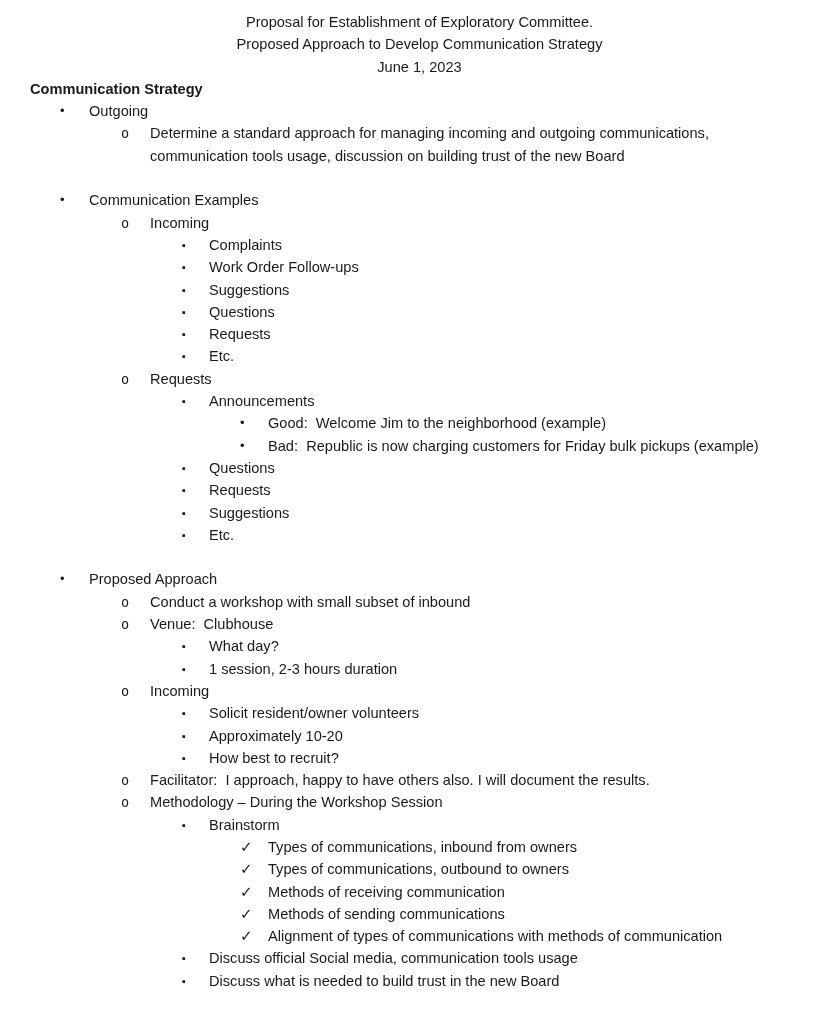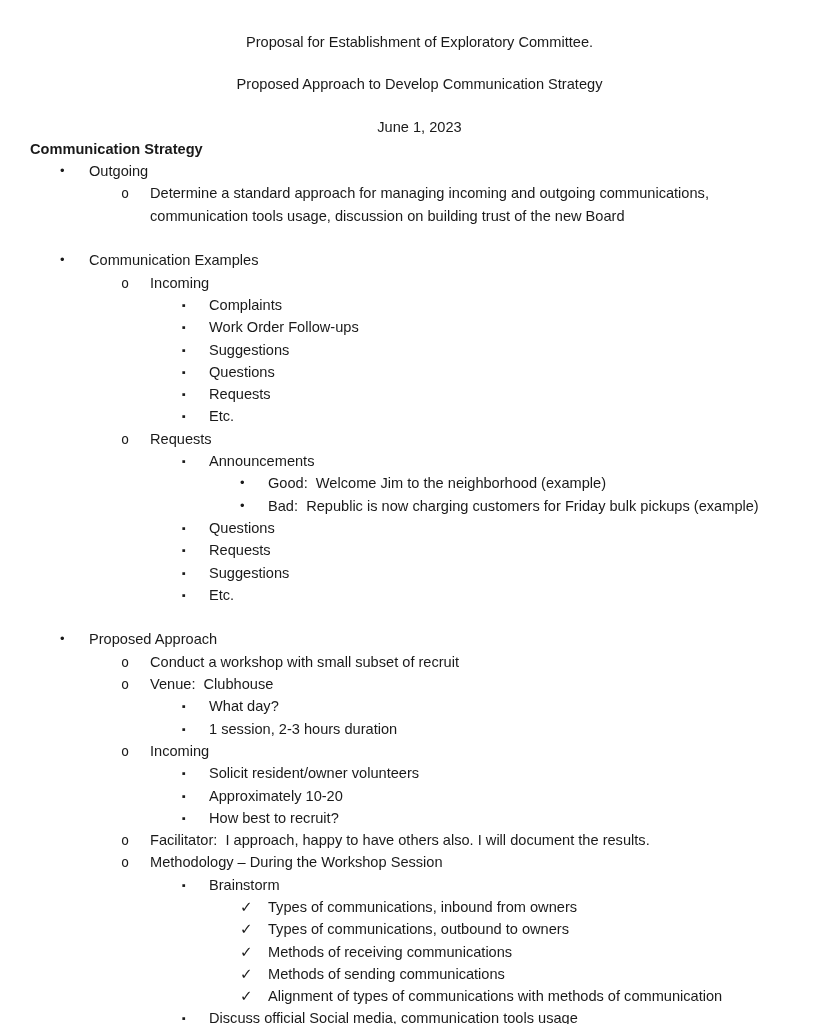--- a/index.html
+++ b/index.html
@@ -18,7 +18,7 @@
     overflow: hidden;
   }
   .title-block { width: 100%; text-align: center; }
-  .title-line { white-space: pre-wrap; margin-top: 20px; }
+  .title-line { white-space: pre-wrap; }
   .heading { margin-left: 30px; font-weight: bold; }
   .outline { width: 100%; }
   .li {

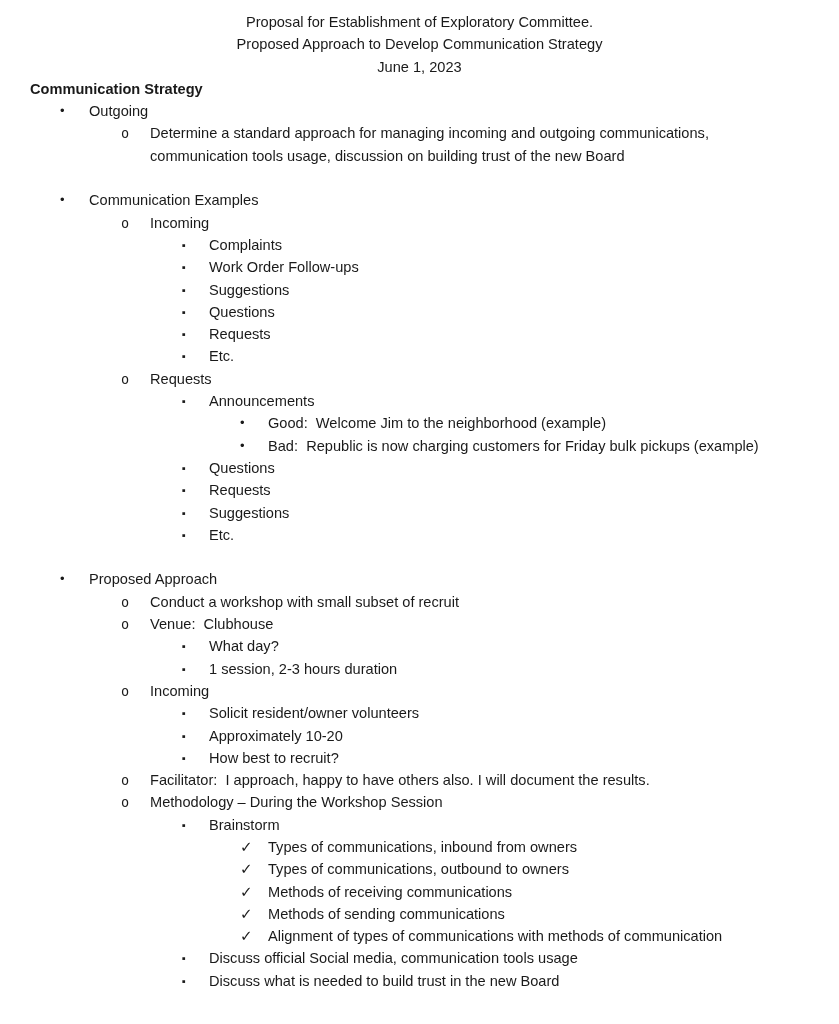--- a/index.html
+++ b/index.html
@@ -139,7 +139,7 @@
   </div>
       <div class="li l2 m-circle">
     <span class="marker">o</span>
-    <span class="txt">Conduct a workshop with small subset of recruit</span>
+    <span class="txt">Conduct a workshop with small subset of inbound</span>
   </div>
       <div class="li l2 m-circle">
     <span class="marker">o</span>

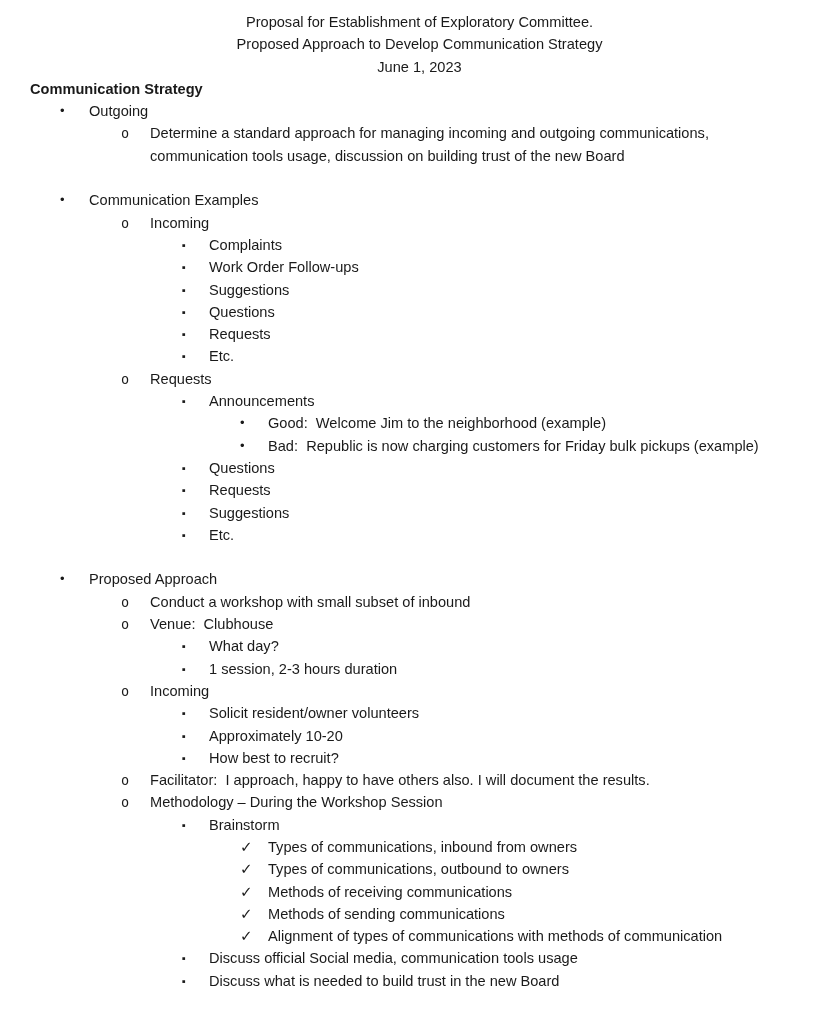--- a/index.html
+++ b/index.html
@@ -191,7 +191,7 @@
   </div>
       <div class="li l4 m-check">
     <span class="marker">✓</span>
-    <span class="txt">Methods of receiving communications</span>
+    <span class="txt">Methods of receiving communication</span>
   </div>
       <div class="li l4 m-check">
     <span class="marker">✓</span>

